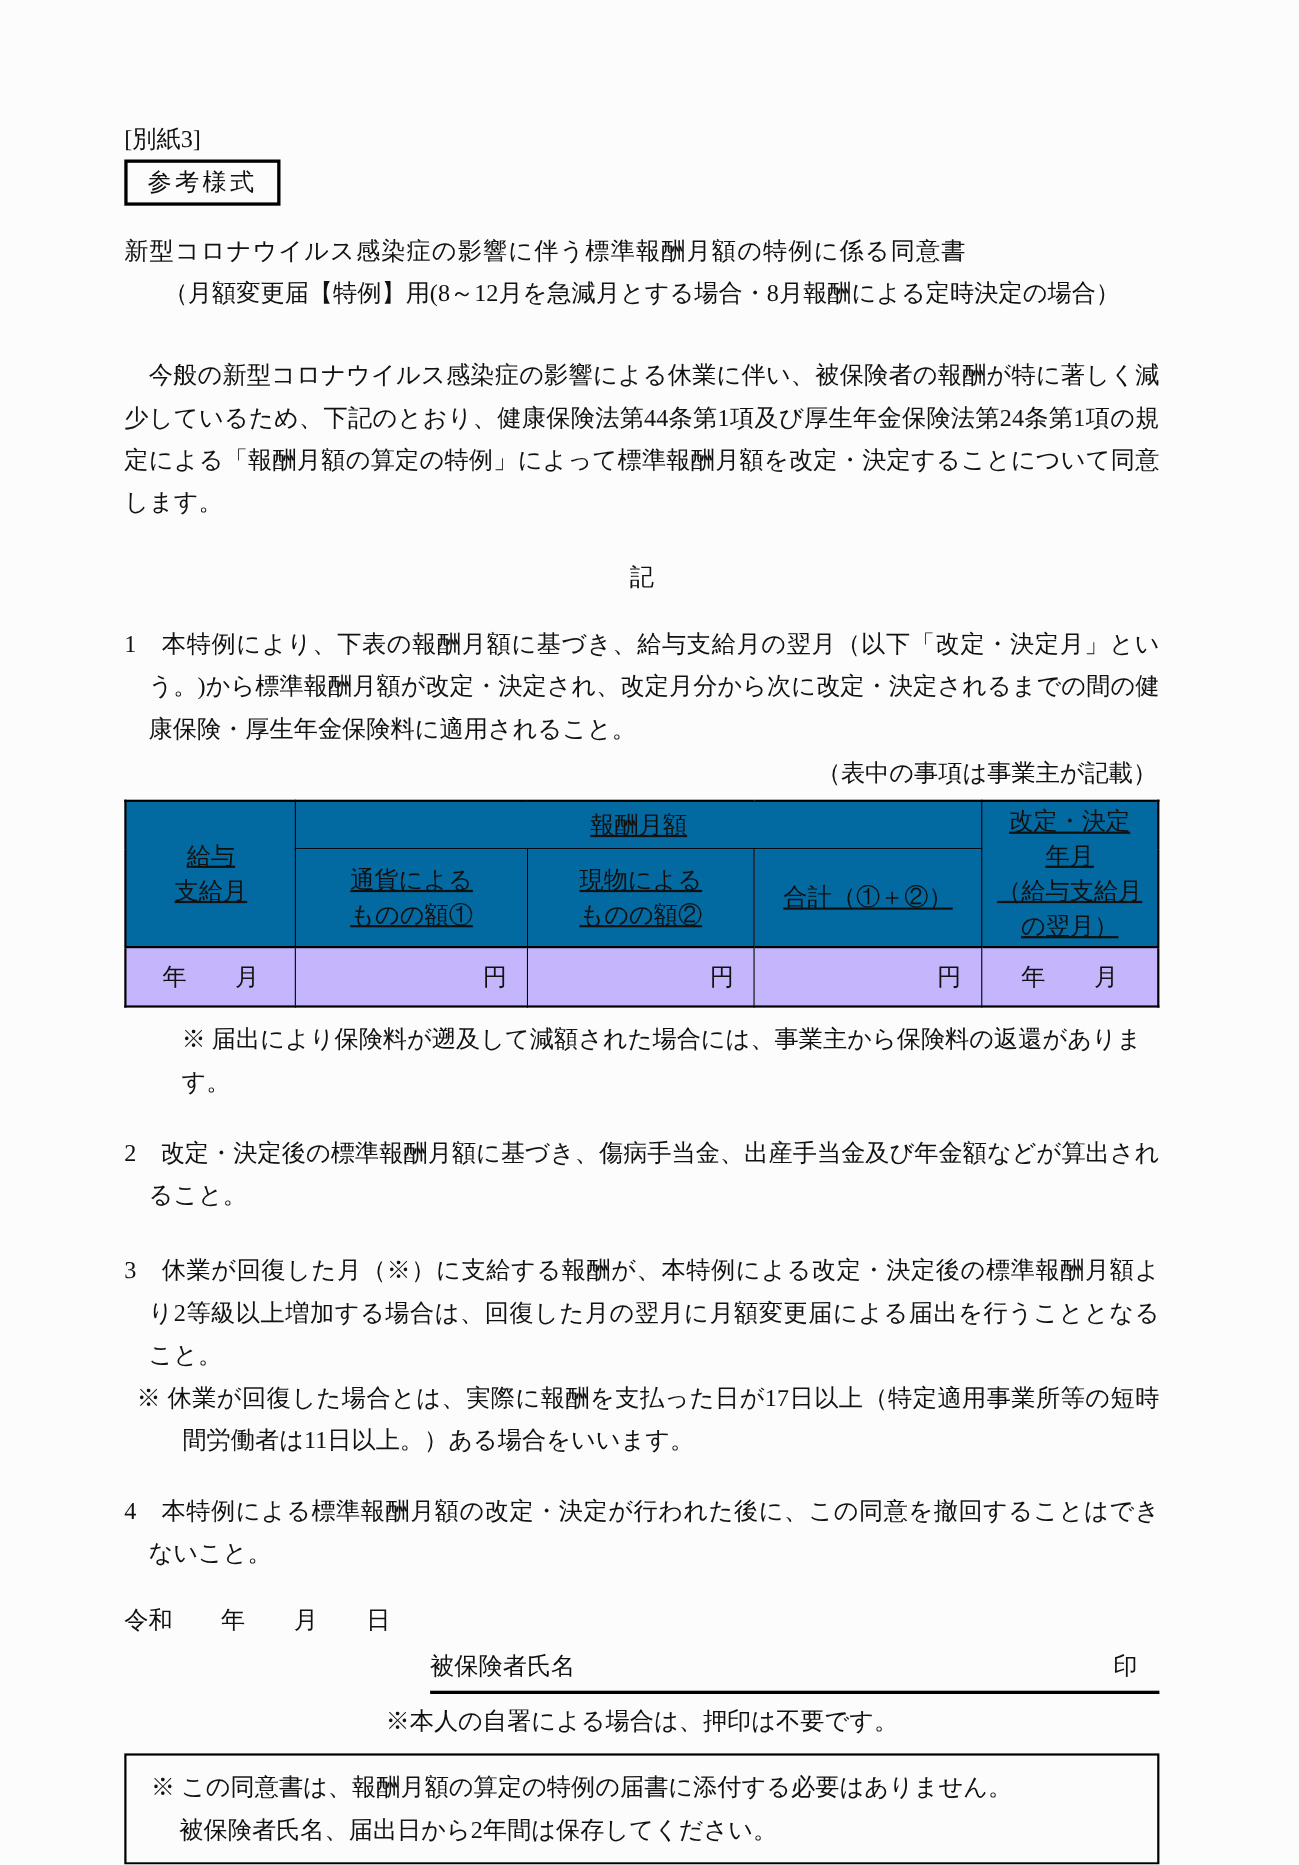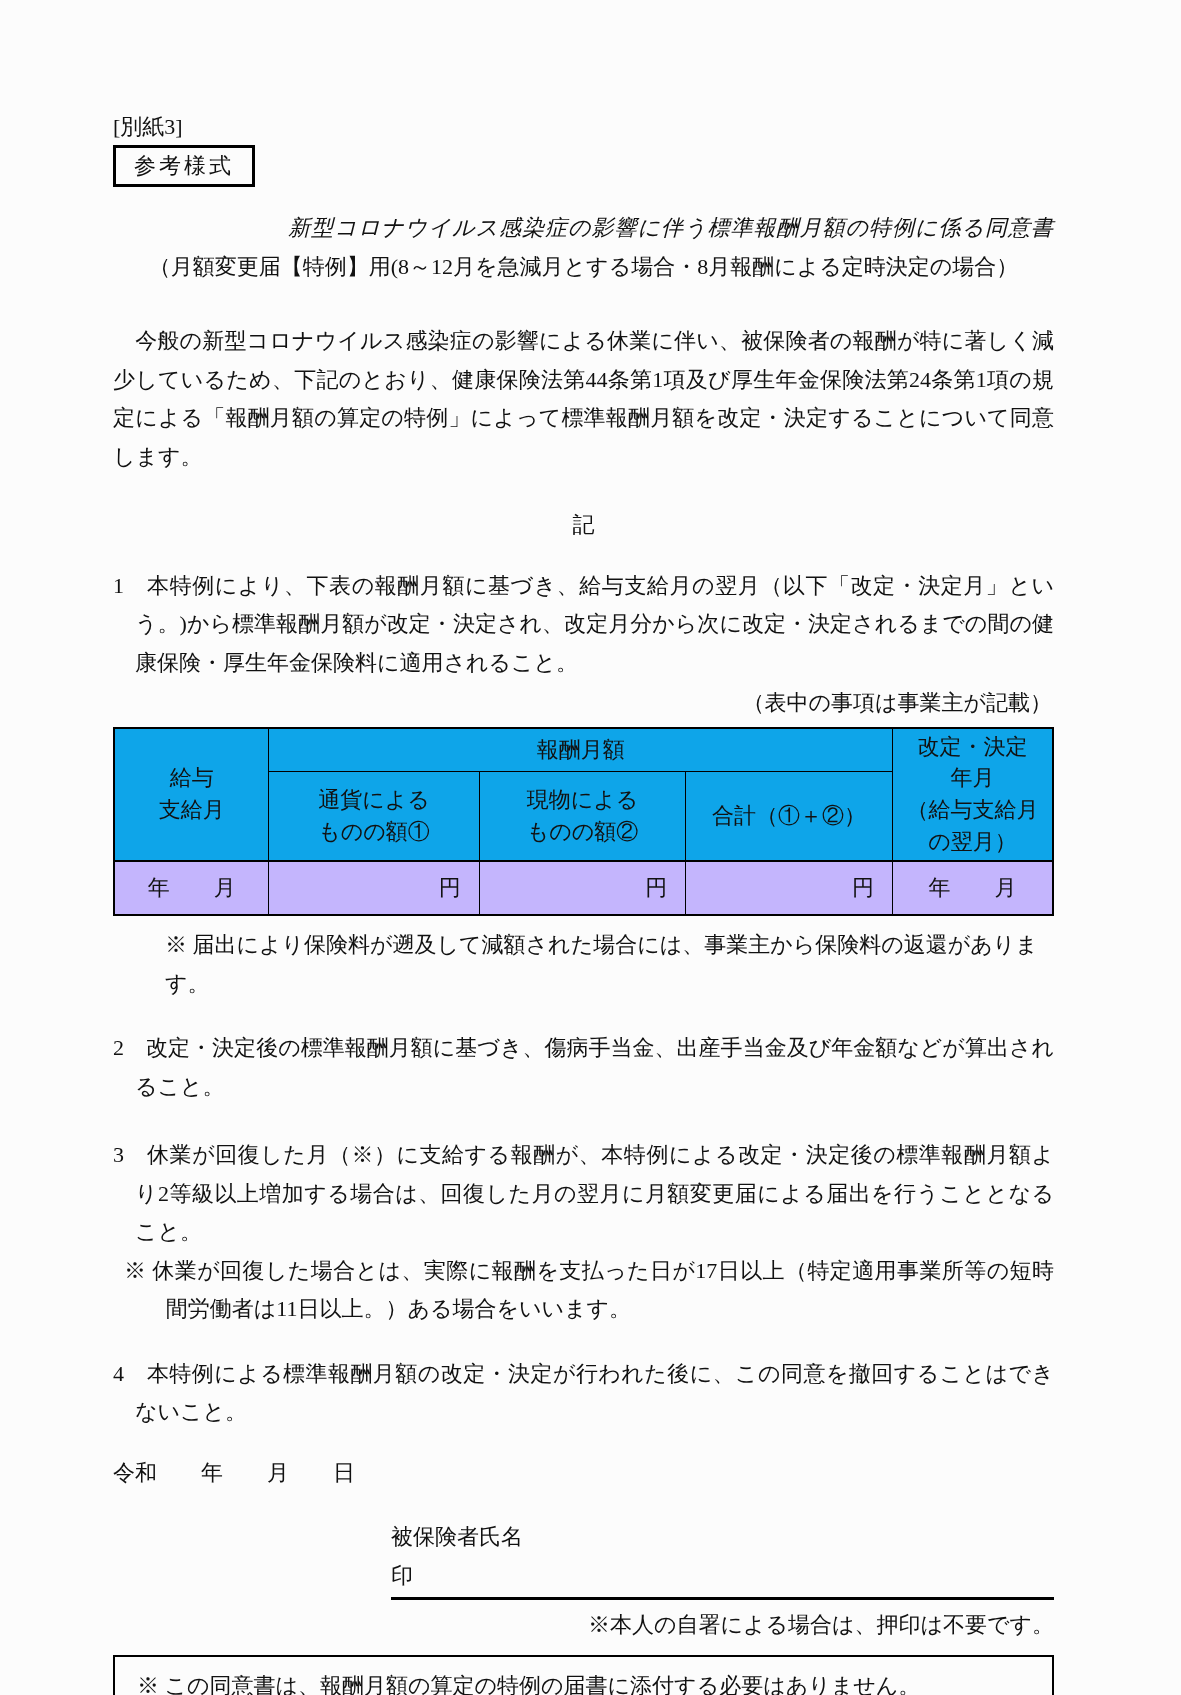--- a/index.html
+++ b/index.html
@@ -34,10 +34,9 @@
     line-height: 32px;
   }
   .doc-title {
-    text-align: right;
+    text-align: left;
     margin-top: 22px;
     letter-spacing: 1px;
-    font-style: italic;
   }
   .doc-subtitle {
     text-align: center;

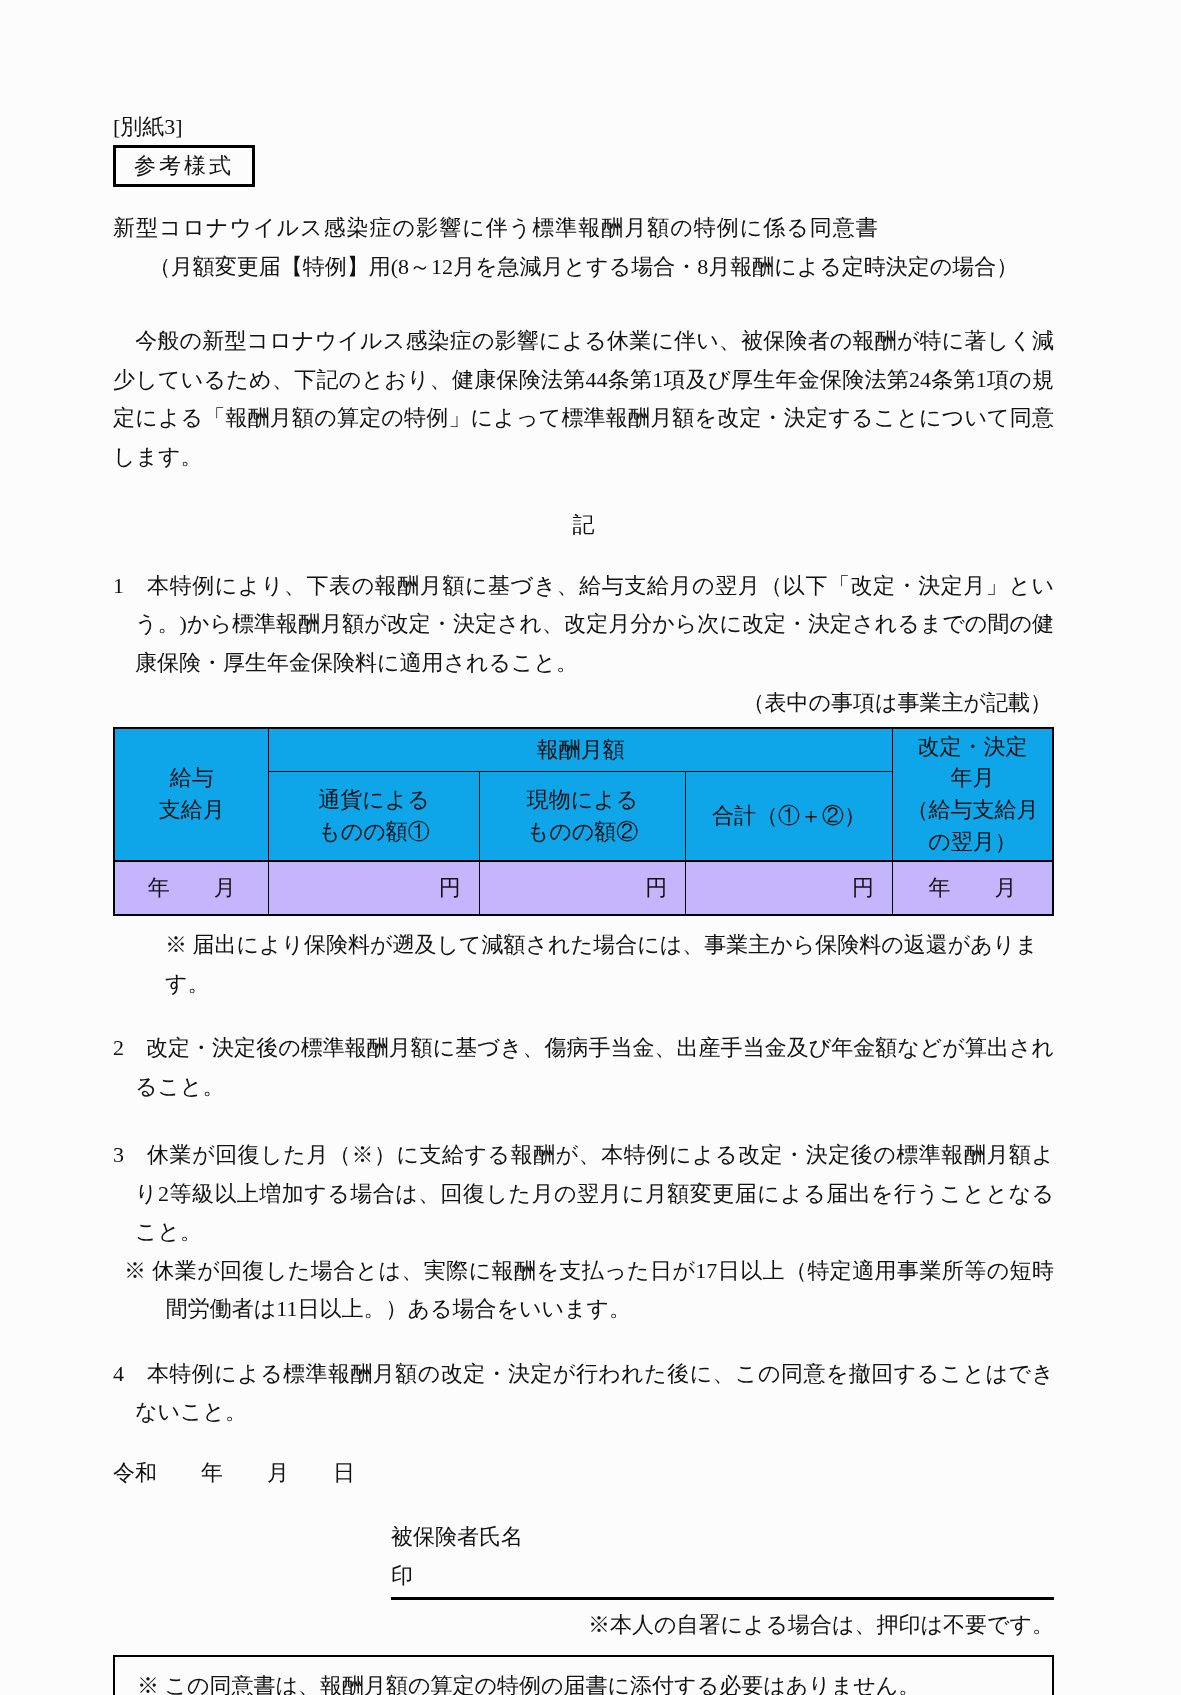--- a/index.html
+++ b/index.html
@@ -83,7 +83,8 @@
     white-space: pre-line;
   }
   table.remuneration td.hdr {
-    background: #0ea5e9;
+    background: #0369a1;
+    text-decoration: underline;
   }
   table.remuneration tr.hdr-row-1 td {
     height: 36px;

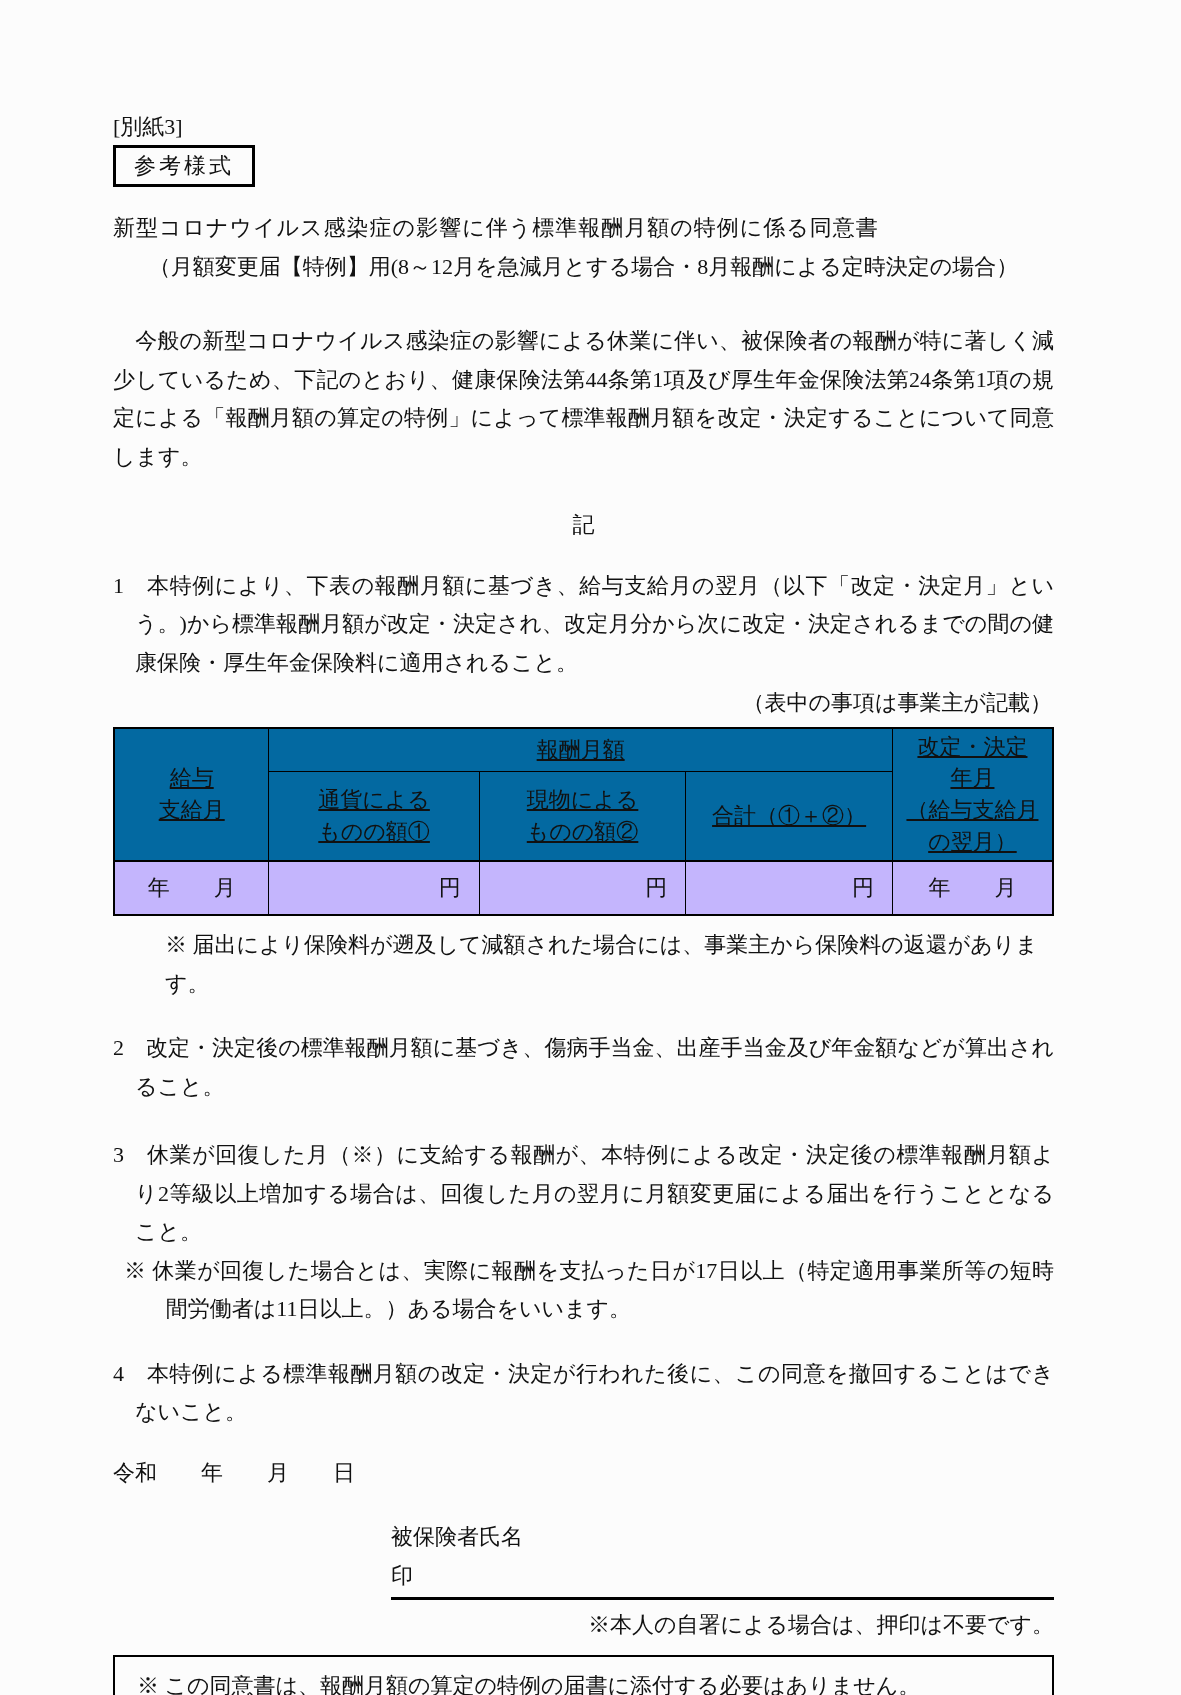--- a/index.html
+++ b/index.html
@@ -114,11 +114,11 @@
   }
   .sig-row {
     display: flex;
+    align-items: flex-end;
     margin-left: 278px;
-    margin-top: 26px;
+    margin-top: 4px;
     border-bottom: 3px solid #000;
     padding-bottom: 2px;
-    flex-direction: column;
   }
   .sig-spacer { flex: 1; }
   .sig-seal { padding-right: 20px; }

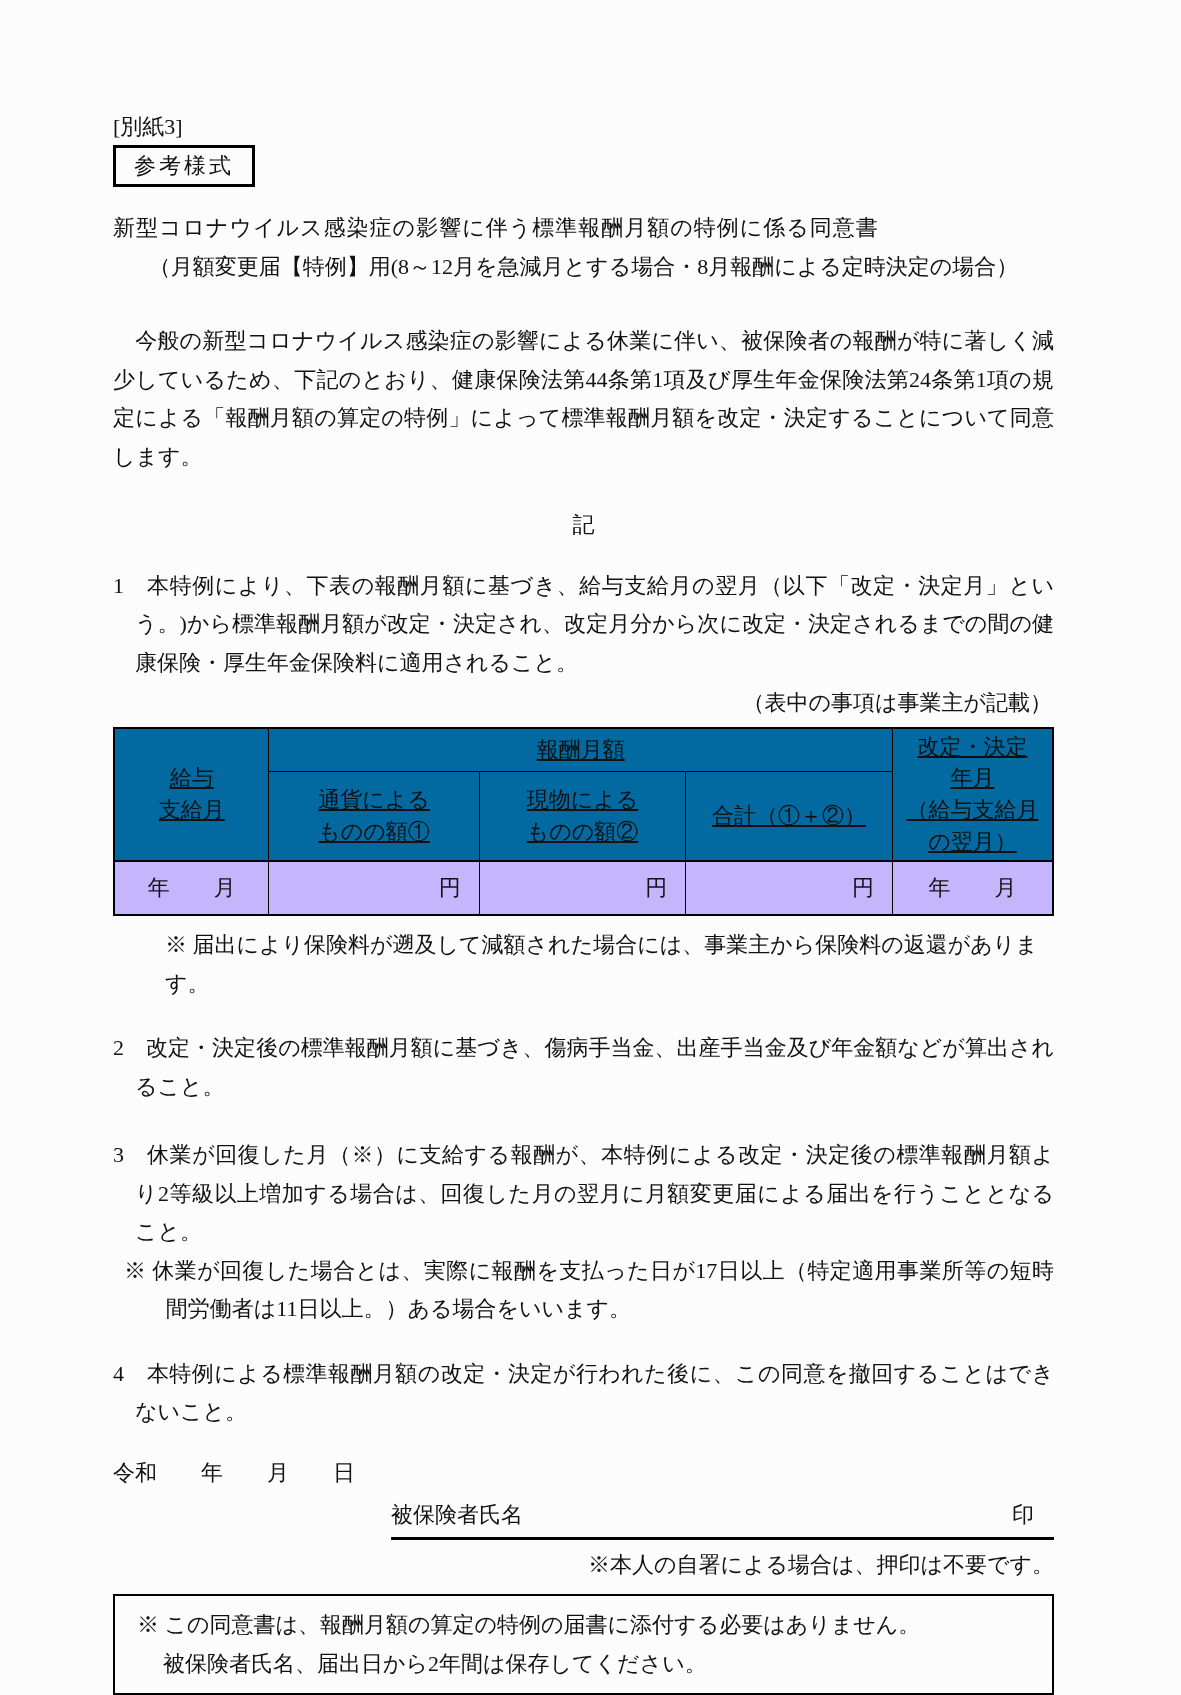--- a/index.html
+++ b/index.html
@@ -123,7 +123,7 @@
   .sig-spacer { flex: 1; }
   .sig-seal { padding-right: 20px; }
   .sig-note {
-    text-align: right;
+    text-align: center;
     margin-top: 6px;
   }
   .retention-box {

